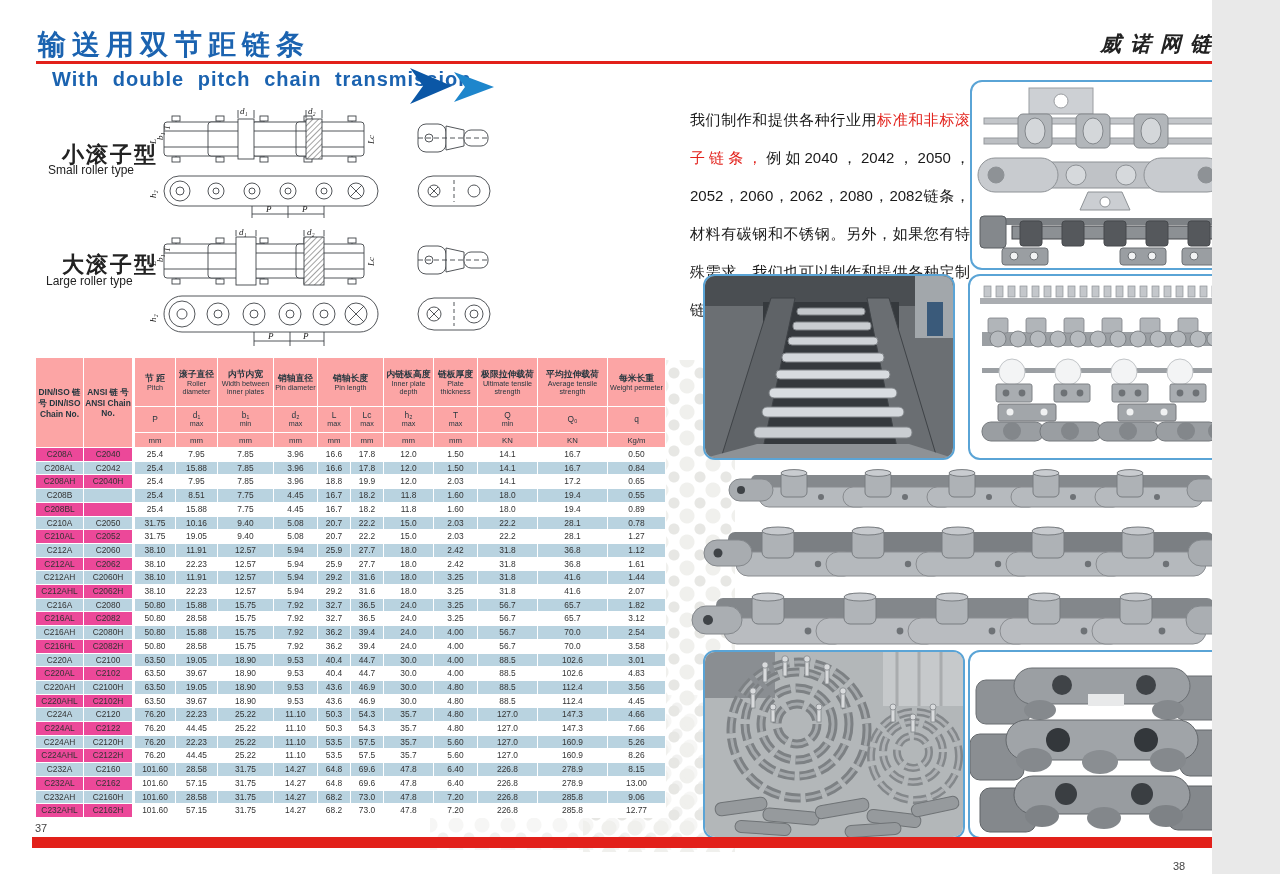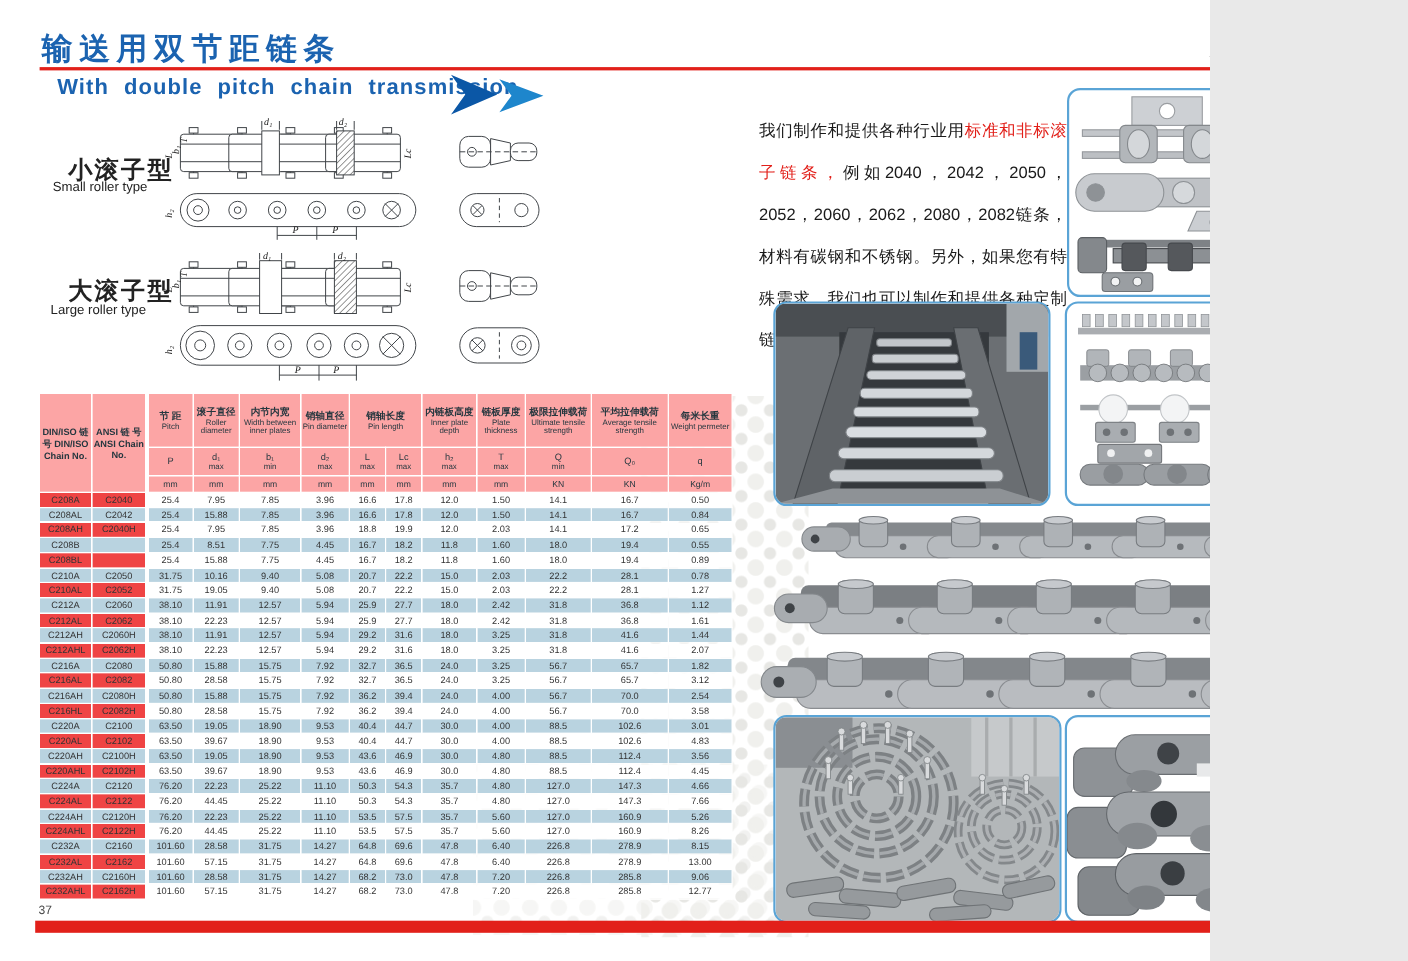--- a/index.html
+++ b/index.html
@@ -3,7 +3,7 @@
 <meta charset="utf-8">
 <style>
   html,body{margin:0;padding:0;background:#e9e9e9;}
-  .page{position:relative;width:1100px;height:874px;background:#ffffff;overflow:hidden;
+  .page{position:relative;width:1212px;height:874px;background:#ffffff;overflow:hidden;
         font-family:"Liberation Sans",sans-serif;color:#333;}
   
   .title-cn{position:absolute;left:38px;top:26px;font-size:28px;font-weight:bold;

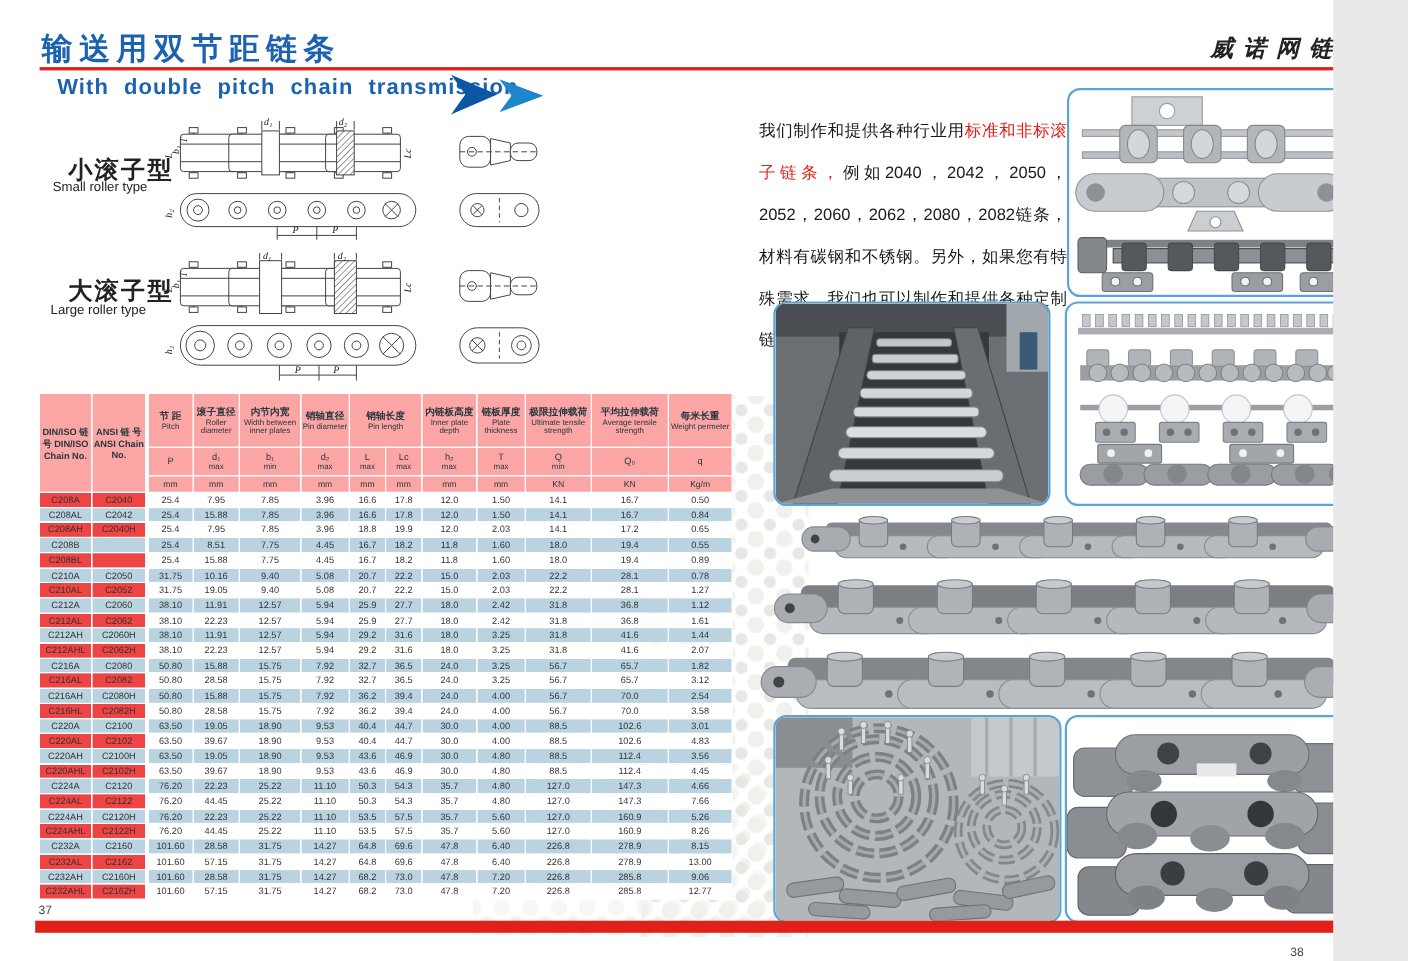--- a/index.html
+++ b/index.html
@@ -38,7 +38,7 @@
   .pre{white-space:pre-line;}
   table.spec tbody td{height:12.7px;line-height:12.7px;background:#ffffff;}
   table.spec tbody tr:nth-child(even) td{background:#b9d3e0;}
-  table.spec tbody td.chain-col{background:#ef4444;}
+  table.spec tbody td.chain-col{background:#ec4899;}
   
   .intro{position:absolute;left:690px;top:86px;width:280px;font-size:15px;line-height:38px;
          text-align:justify;color:#1a1a1a;font-weight:500;}

